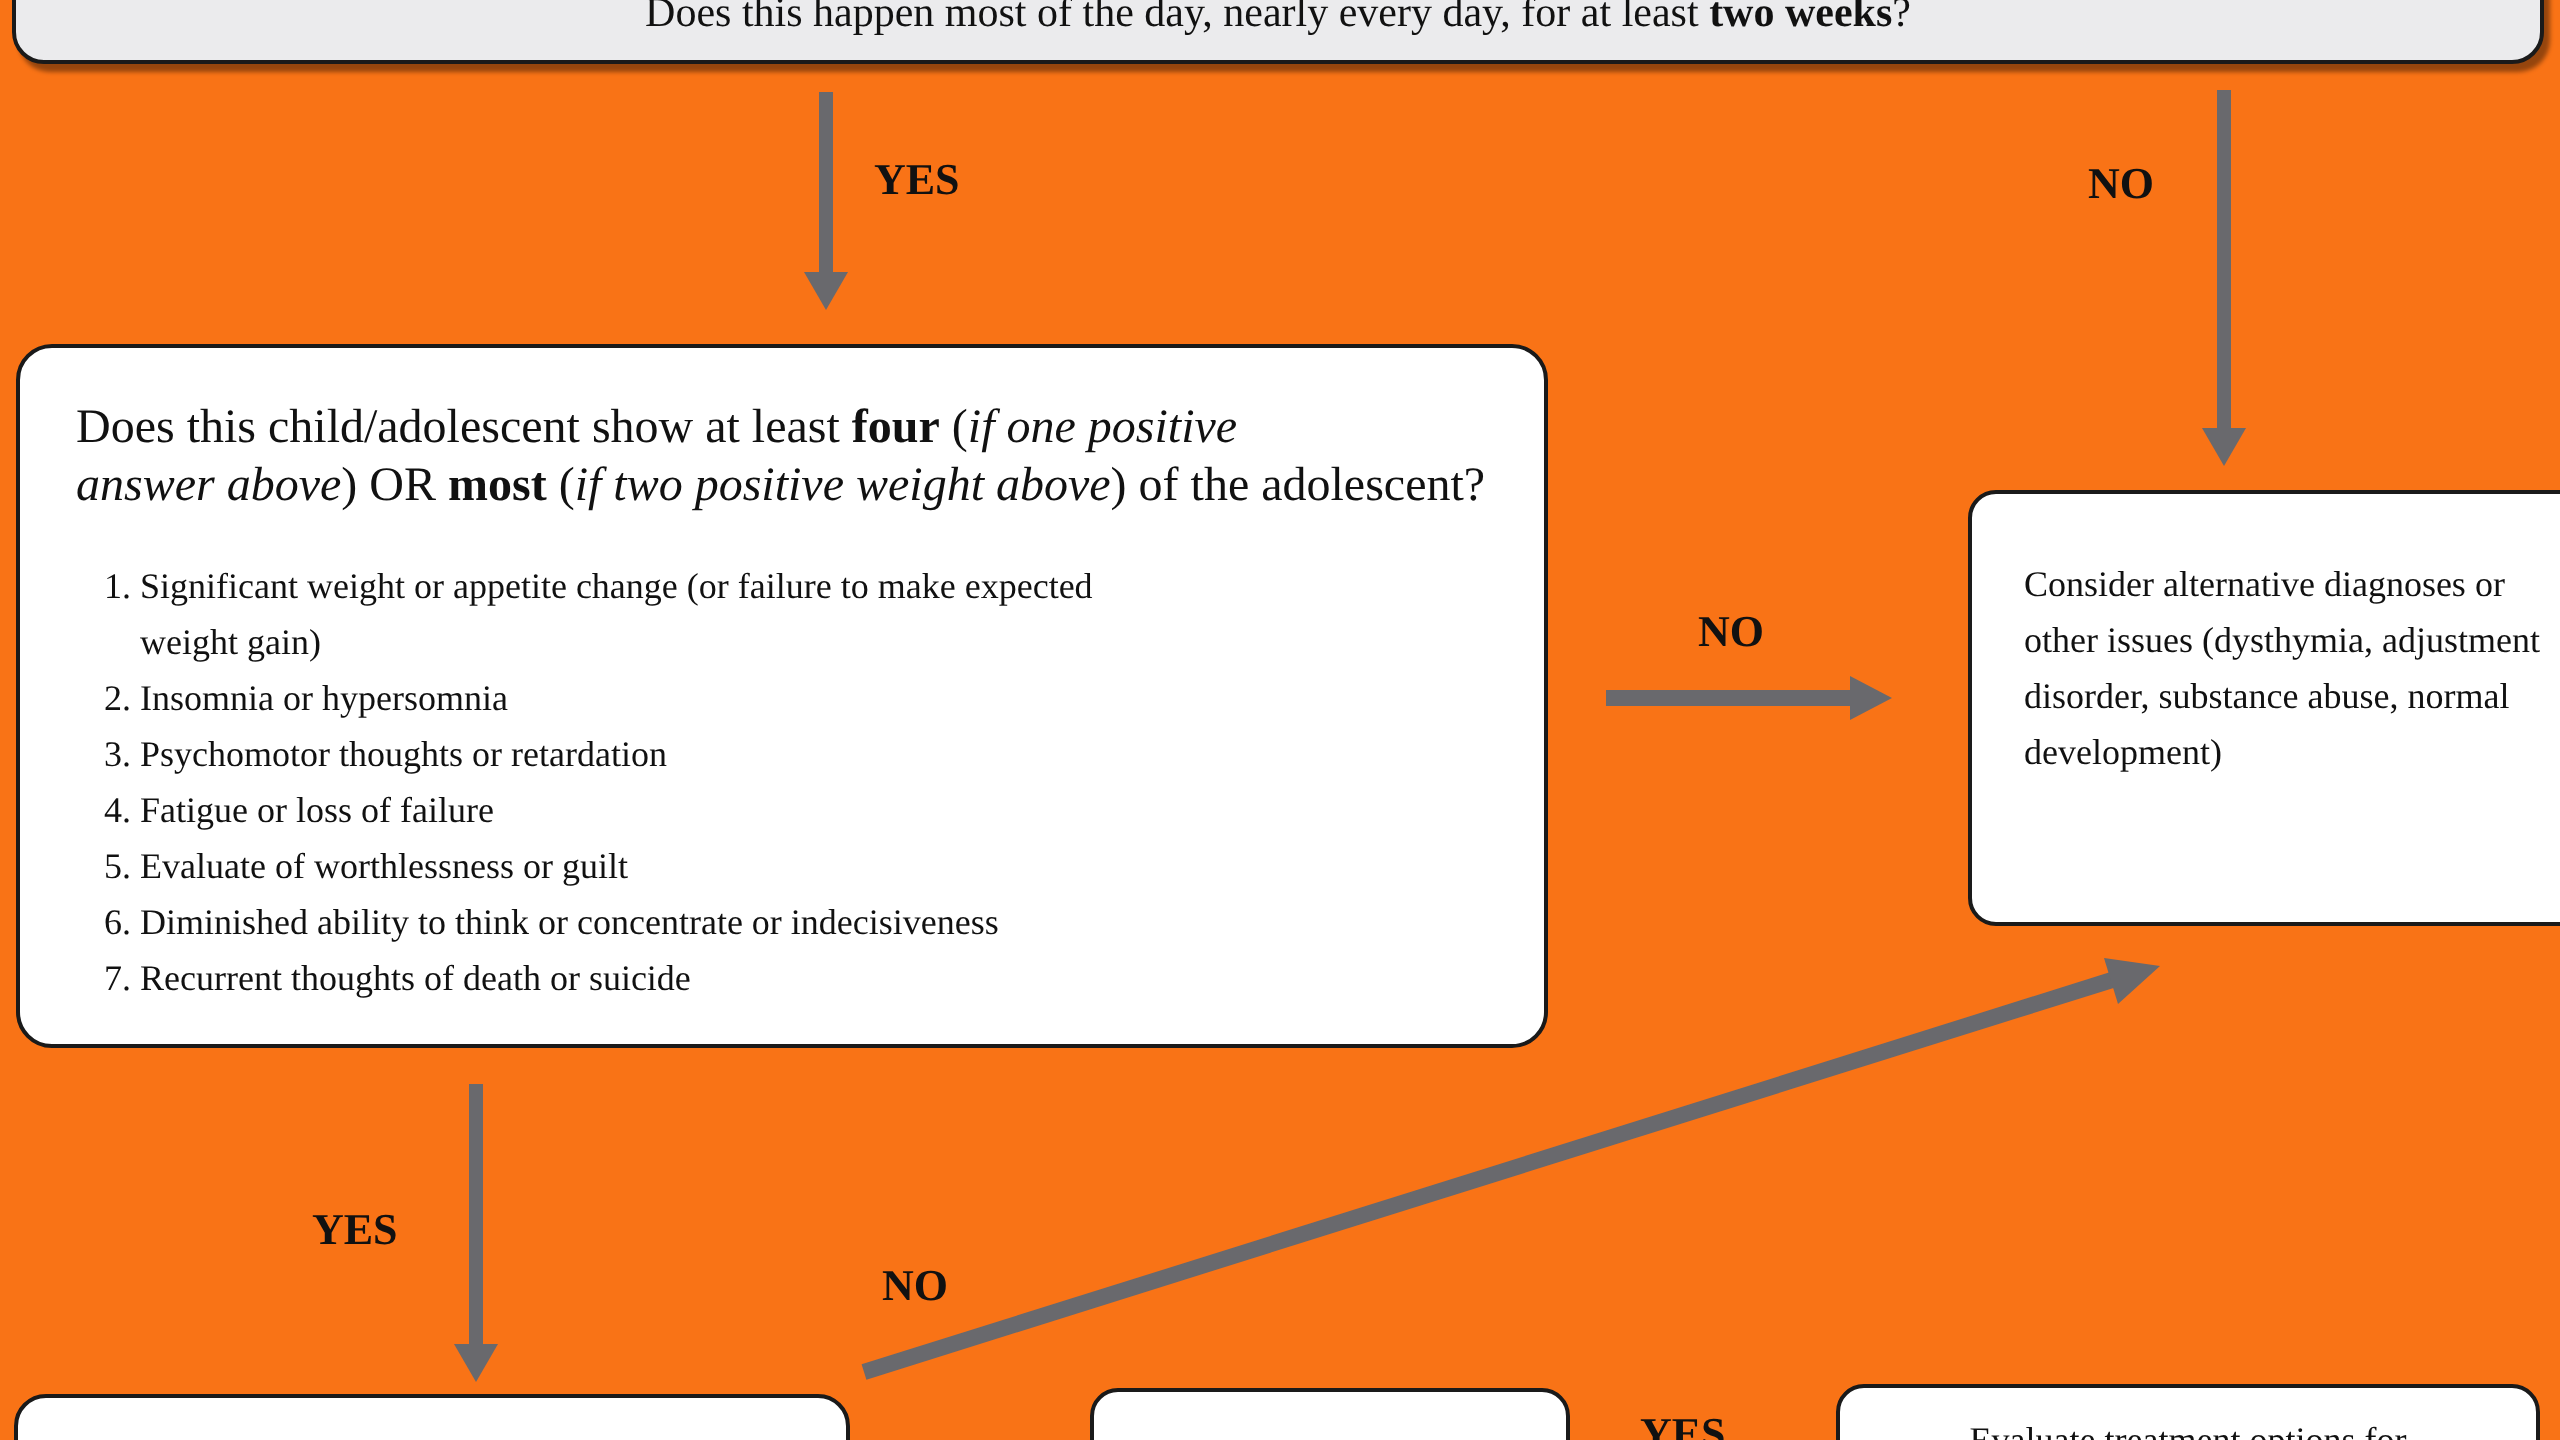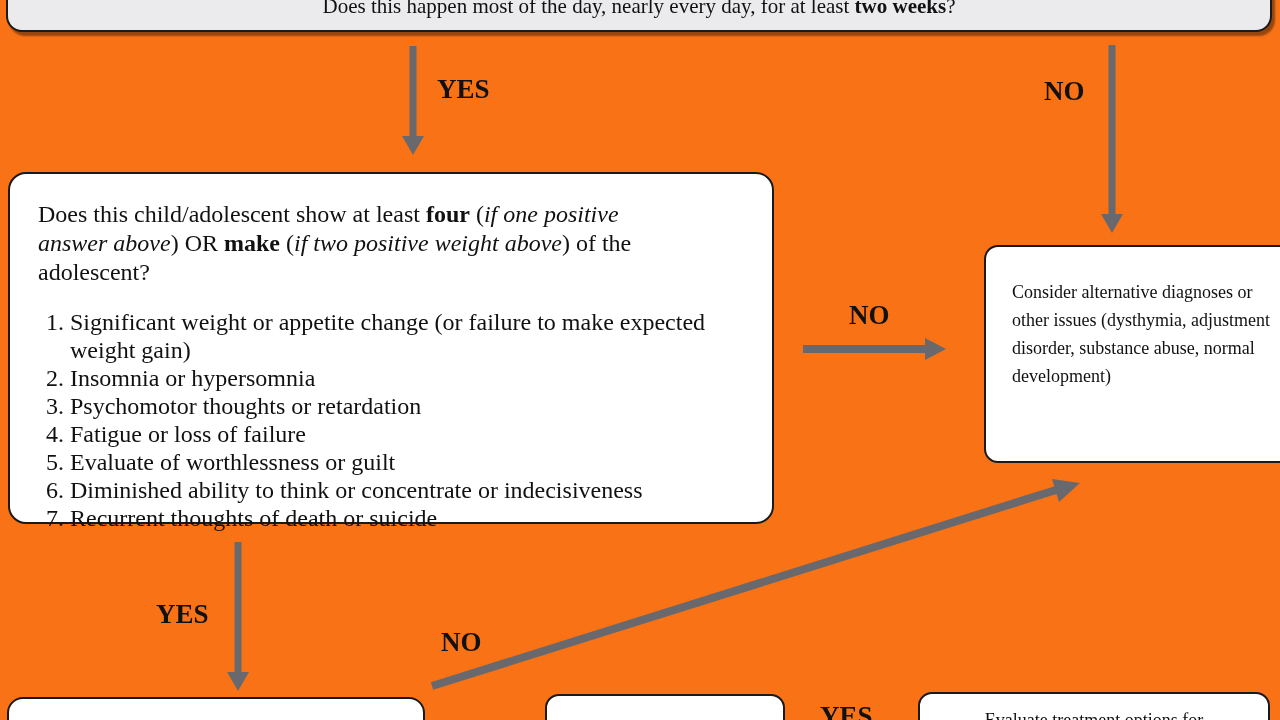--- a/index.html
+++ b/index.html
@@ -11,7 +11,7 @@
     position:absolute;background:#ffffff;border:2px solid #1a1a1a;box-sizing:border-box;
   }
   .decision-label{
-    position:absolute;font-weight:700;font-size:27px;line-height:27px;color:#111111;
+    position:absolute;font-weight:700;font-size:22px;line-height:27px;color:#111111;
     letter-spacing:0px;
   }
   #top-box{

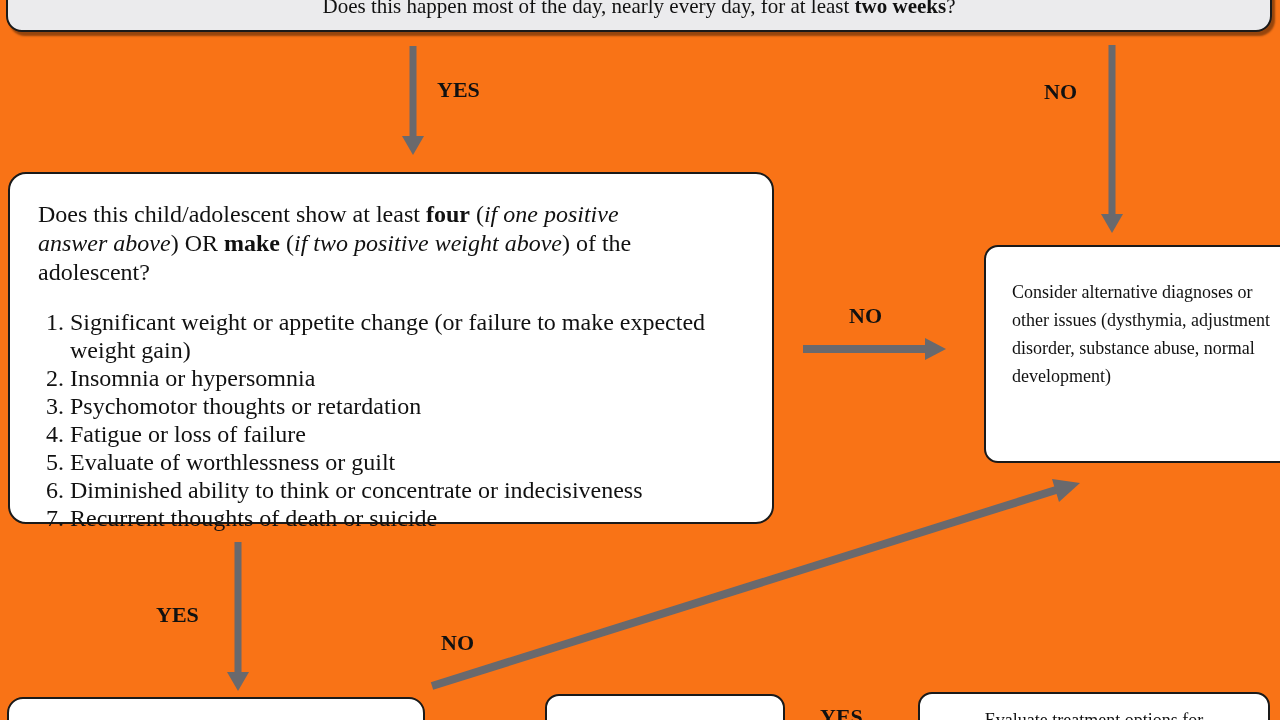--- a/index.html
+++ b/index.html
@@ -91,7 +91,7 @@
 
   <div id="criteria-box" class="box">
     <div class="intro"><span>Does this child/adolescent show at least </span><span style="font-weight: 700;">four</span><span> (</span><span style="font-style: italic;">if one positive
-answer above</span><span>) OR </span><span style="font-weight: 700;">make</span><span> (</span><span style="font-style: italic;">if two positive weight above</span><span>) of the adolescent?</span></div>
+answer above</span><span>) OR </span><span style="font-weight: 700;">most</span><span> (</span><span style="font-style: italic;">if two positive weight above</span><span>) of the adolescent?</span></div>
     <ol>
         <li>Significant weight or appetite change (or failure to make expected
 weight gain)</li>

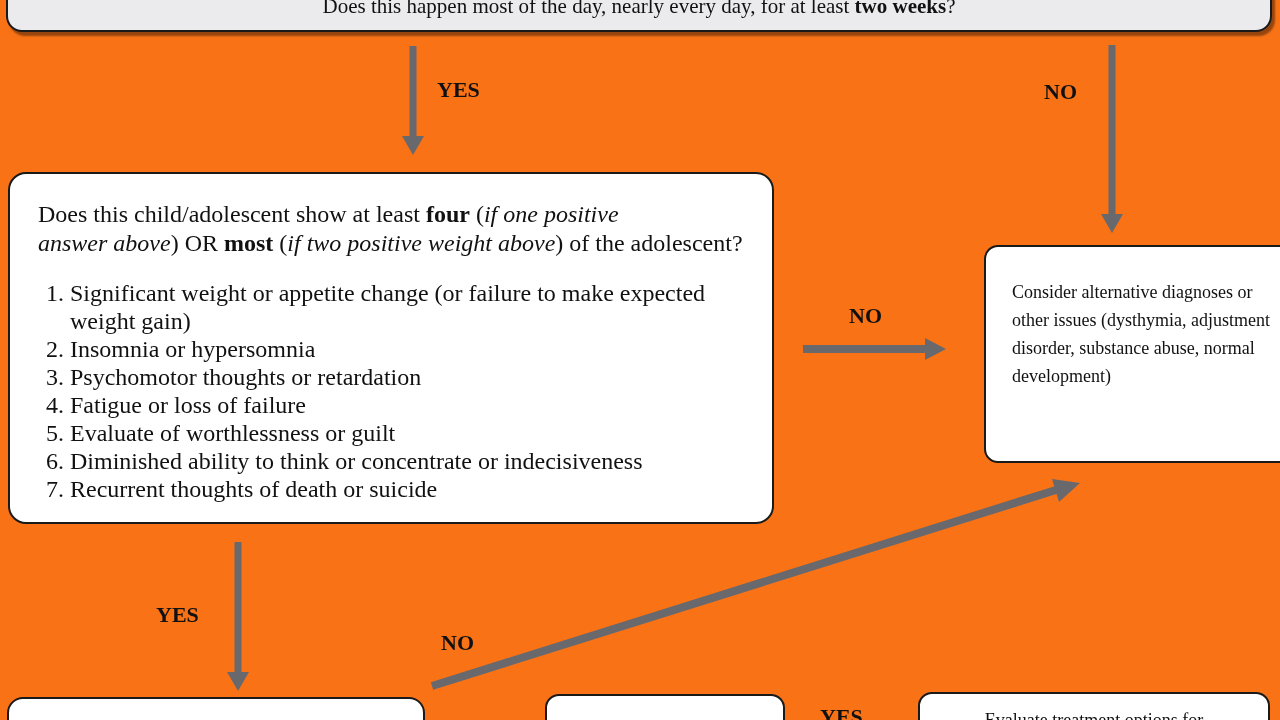--- a/index.html
+++ b/index.html
@@ -30,7 +30,7 @@
     font-size:24px;line-height:29px;white-space:pre-line;
   }
   #criteria-box ol{
-    margin:21px 0 15px 0;padding:0 0 0 32px;font-size:24px;line-height:28px;
+    margin:21px 0 15px 0;padding:0 0 0 32px;font-size:18px;line-height:28px;
   }
   #criteria-box ol li{white-space:pre-line;}
   #alt-box{

